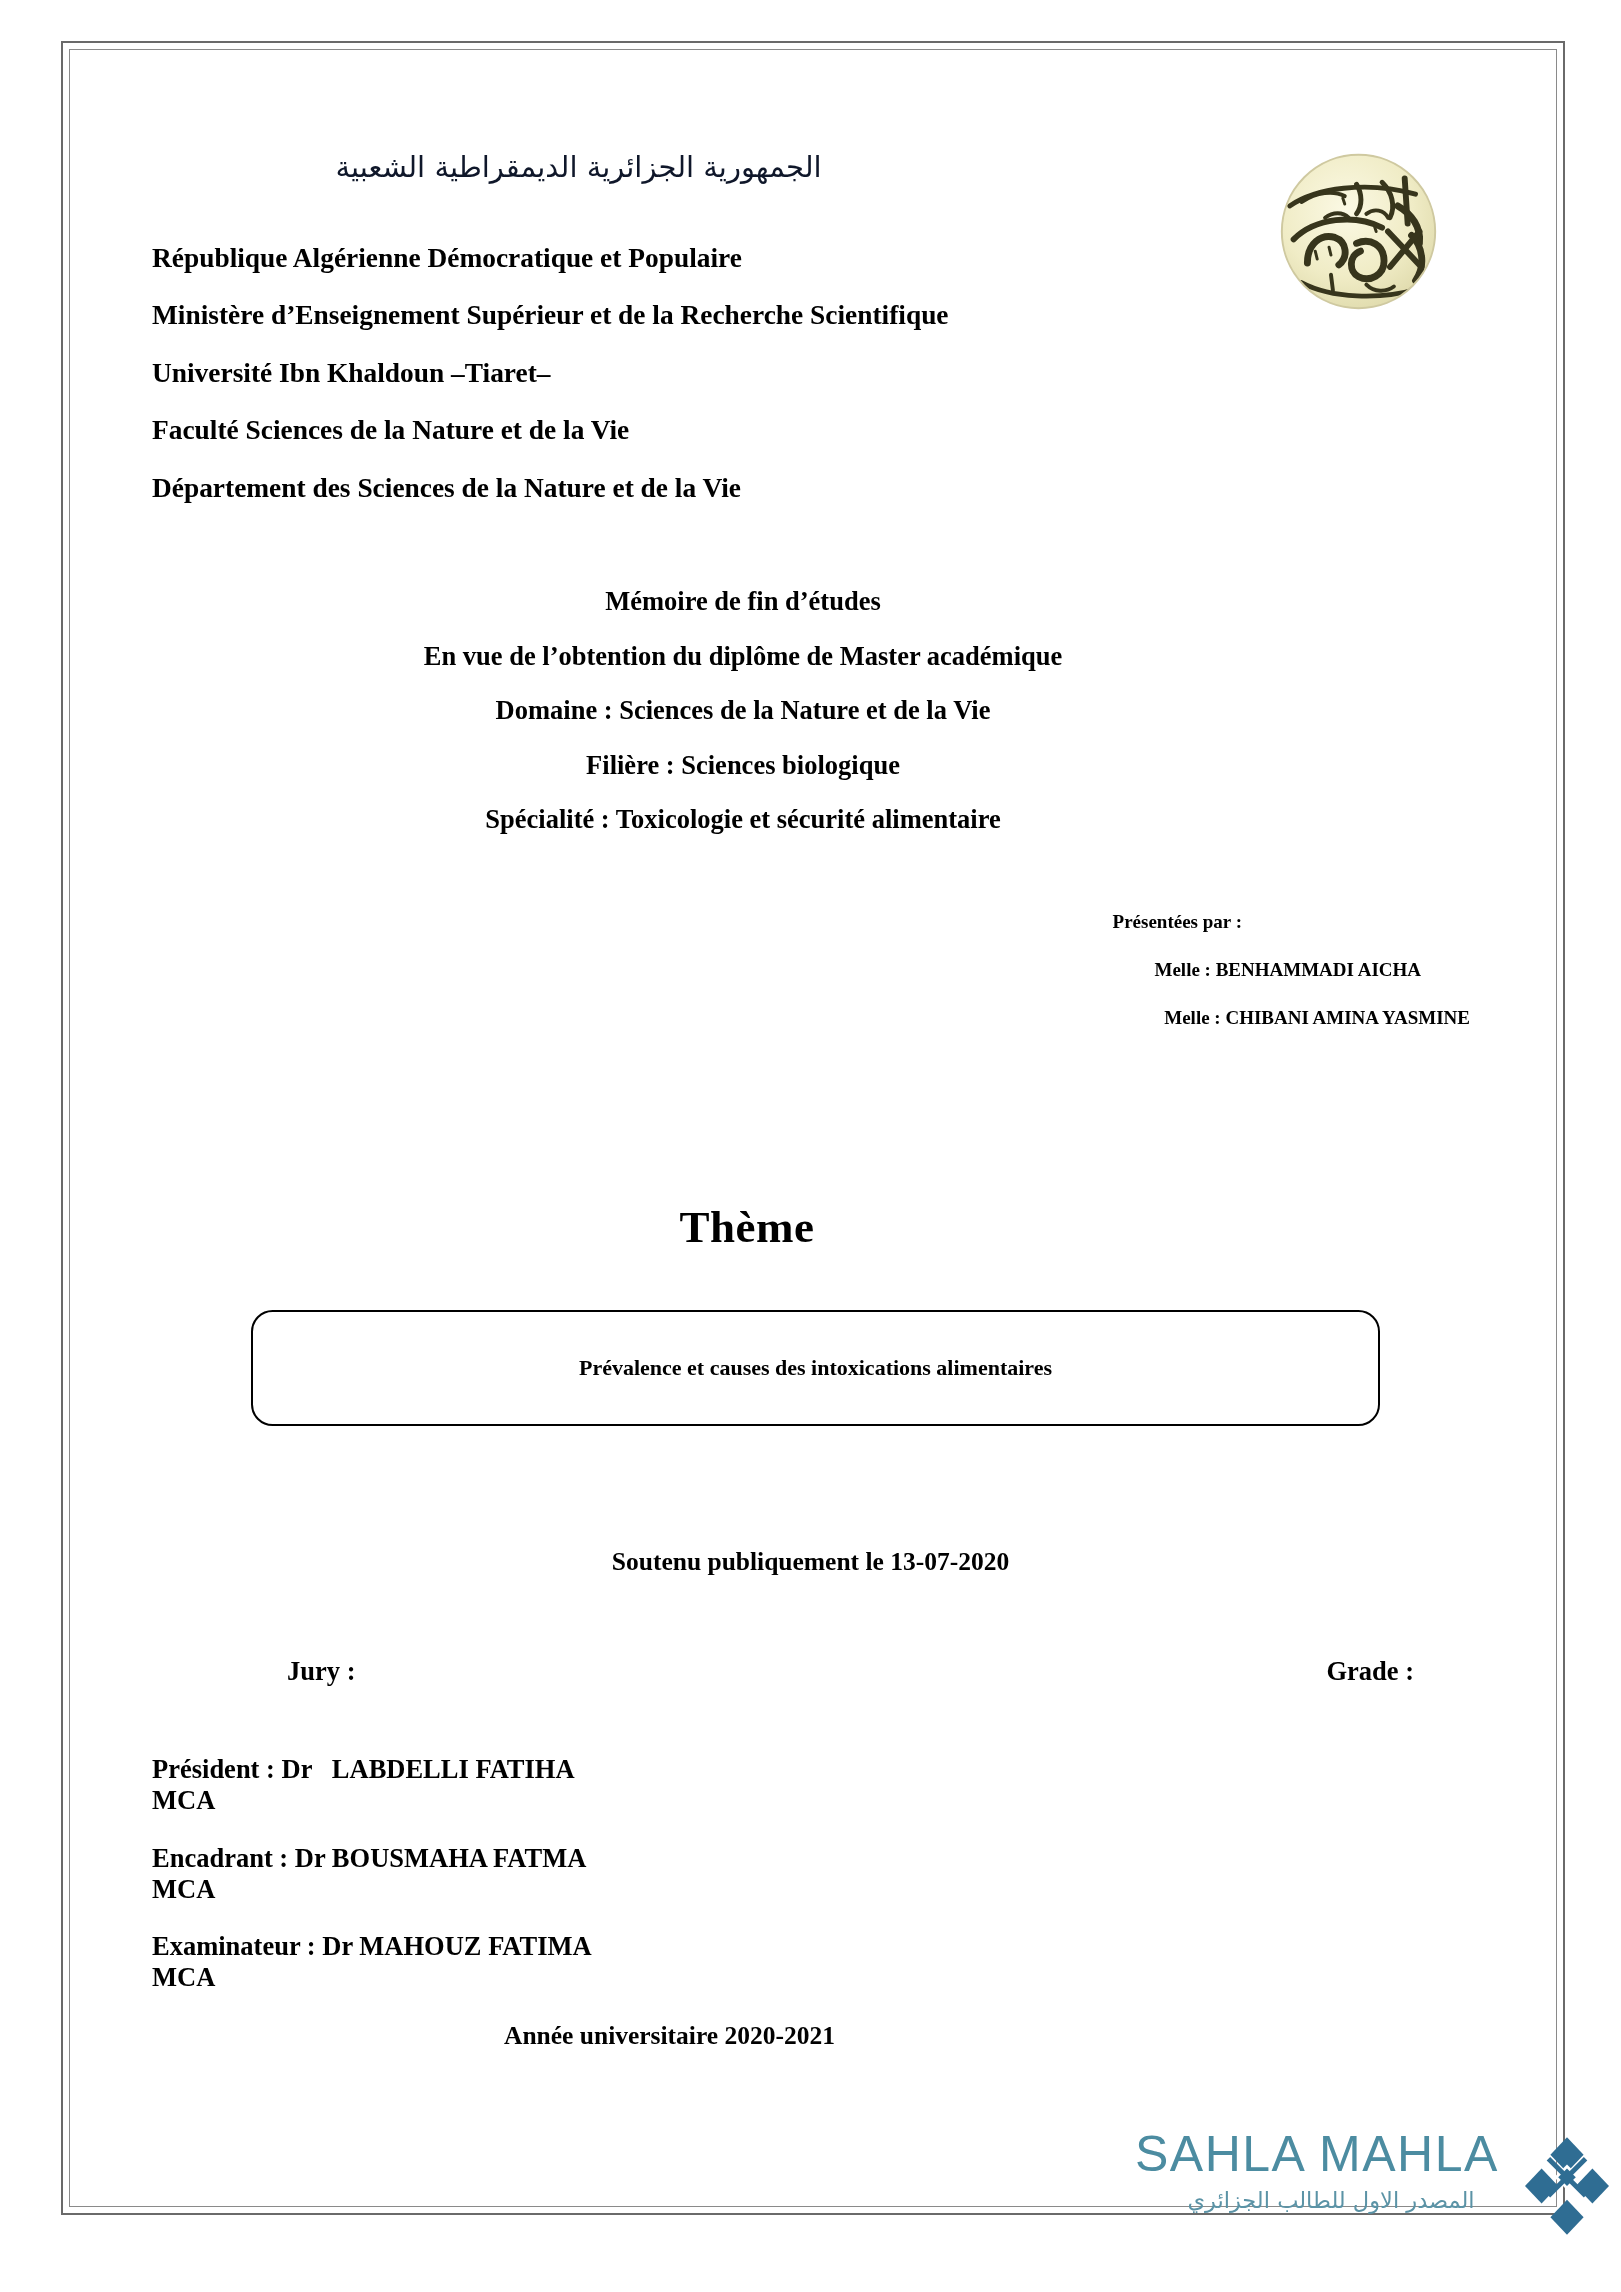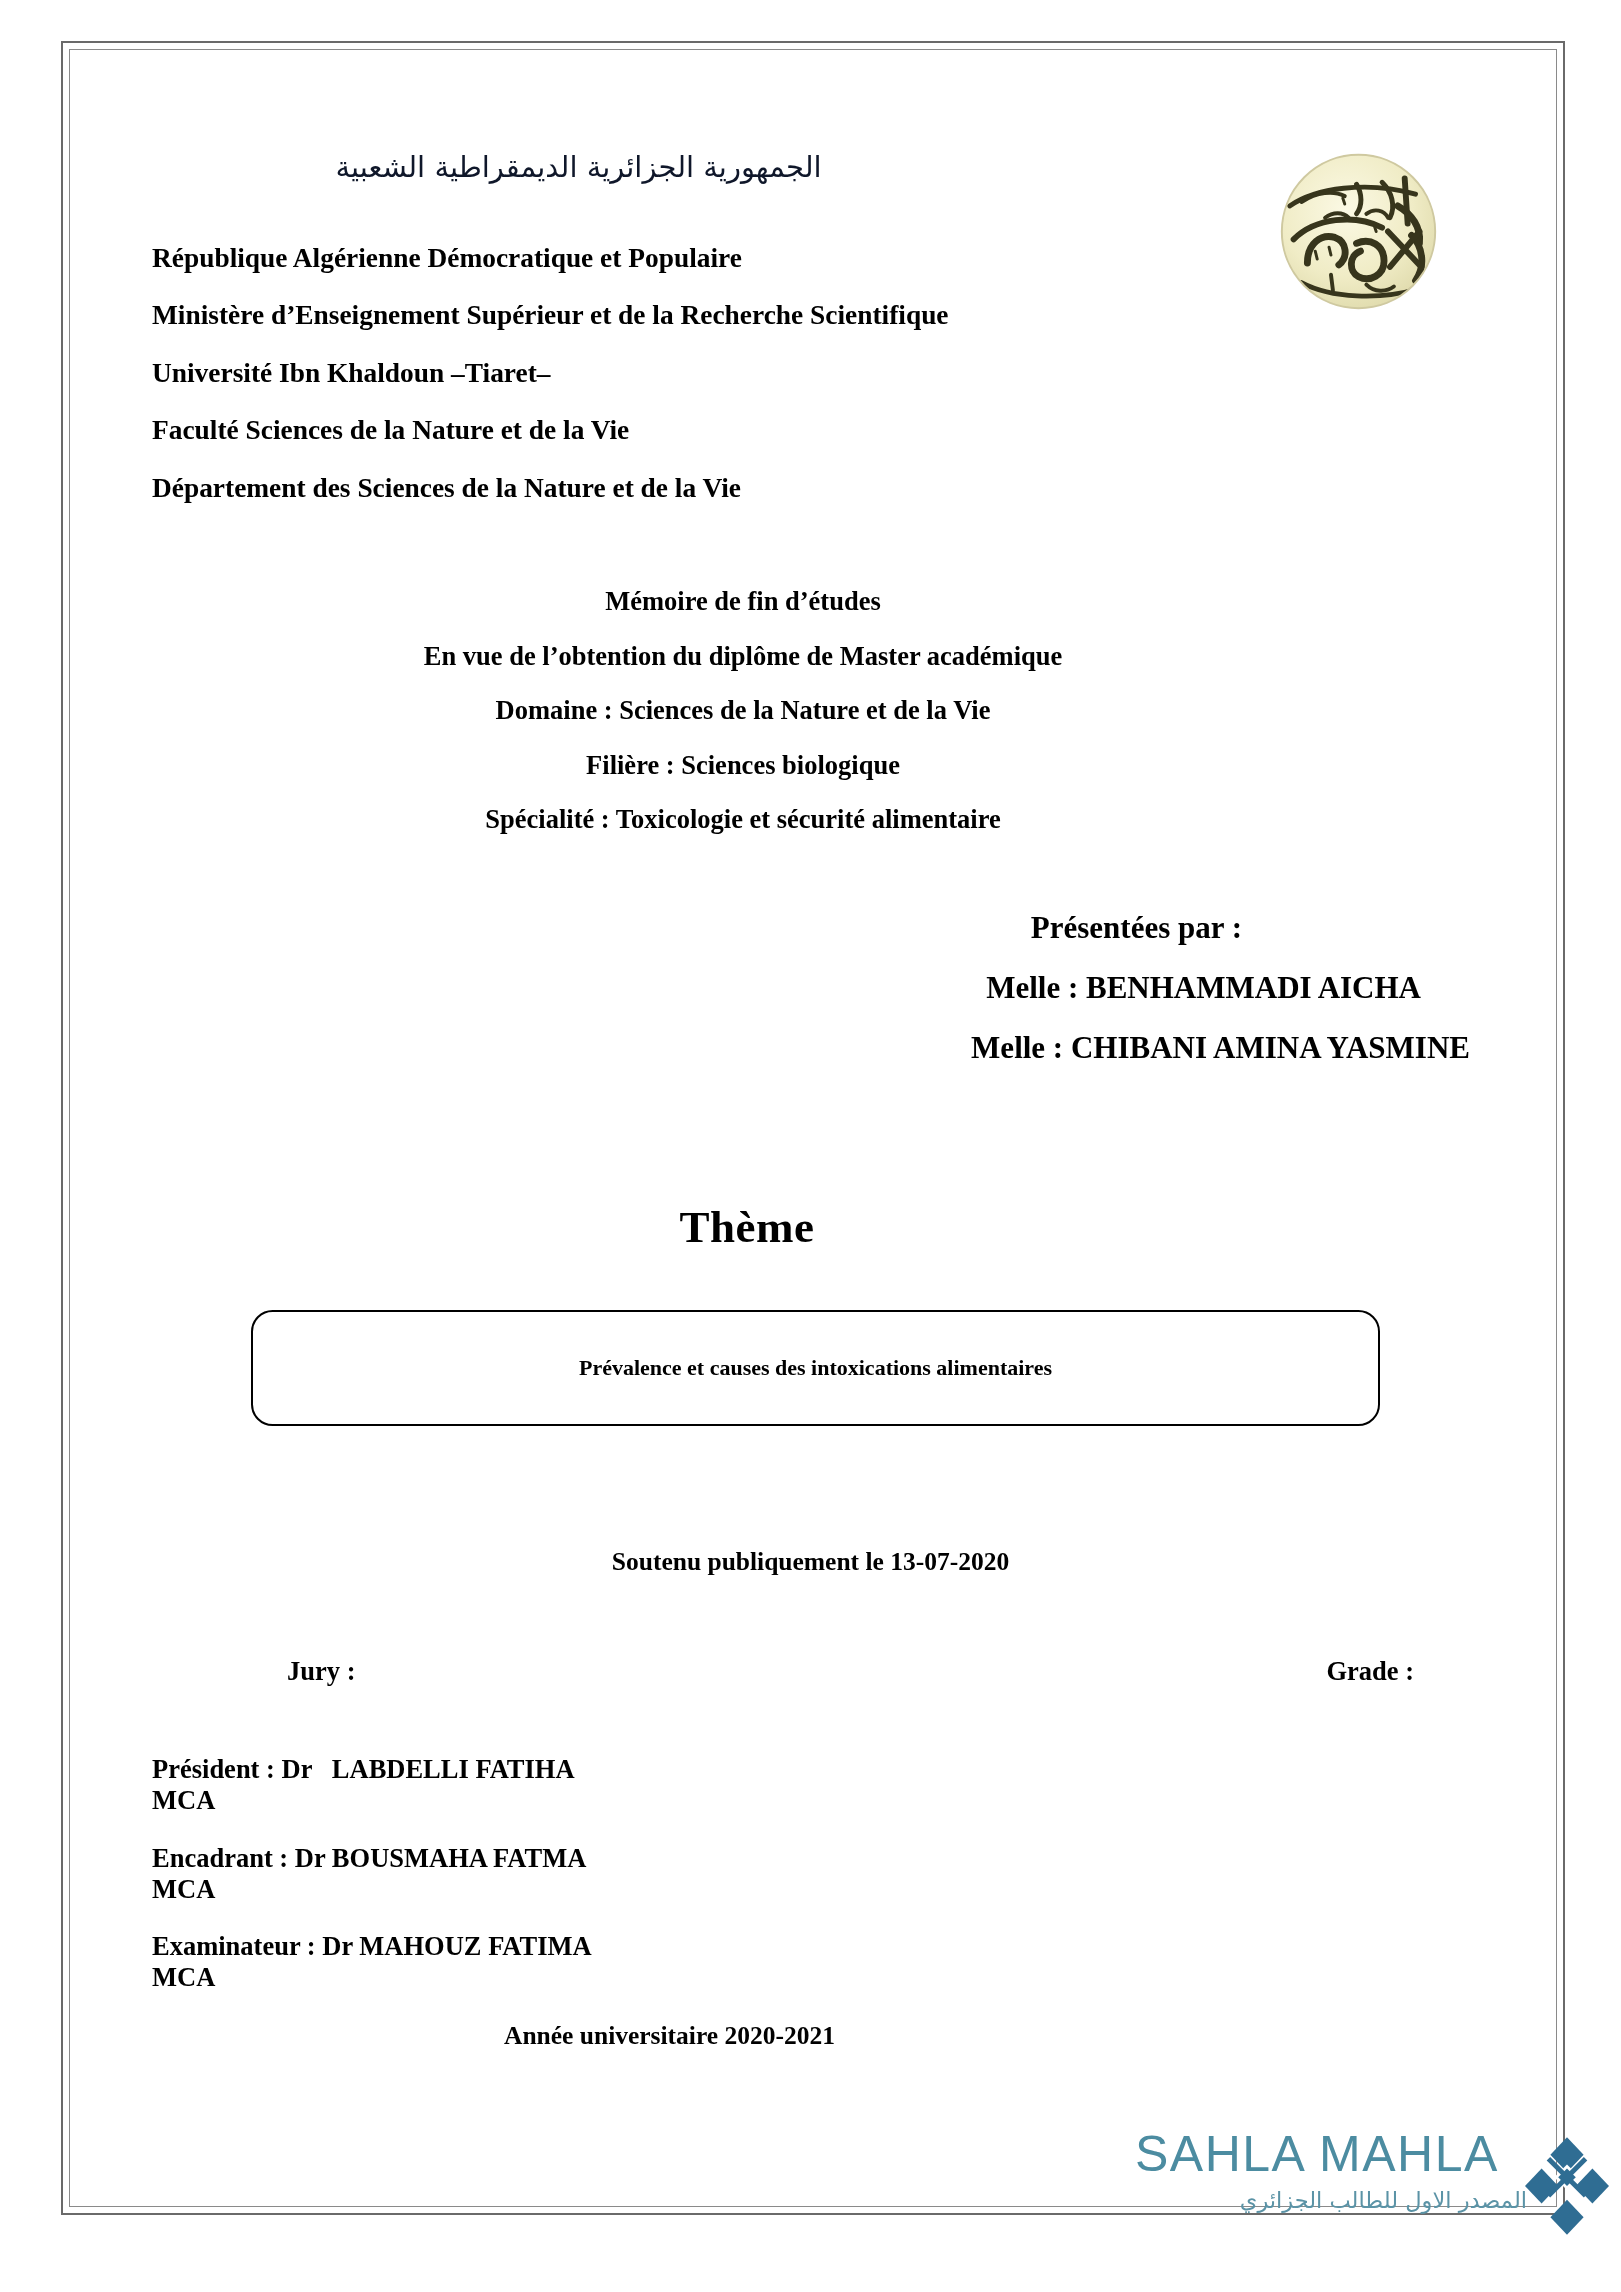--- a/index.html
+++ b/index.html
@@ -108,7 +108,7 @@
   }
   .presented .pl {
     font-weight: bold;
-    font-size: 31px;
+    font-size: 19px;
     line-height: 1.0;
     margin-bottom: 29px;
     padding-left: 17px;

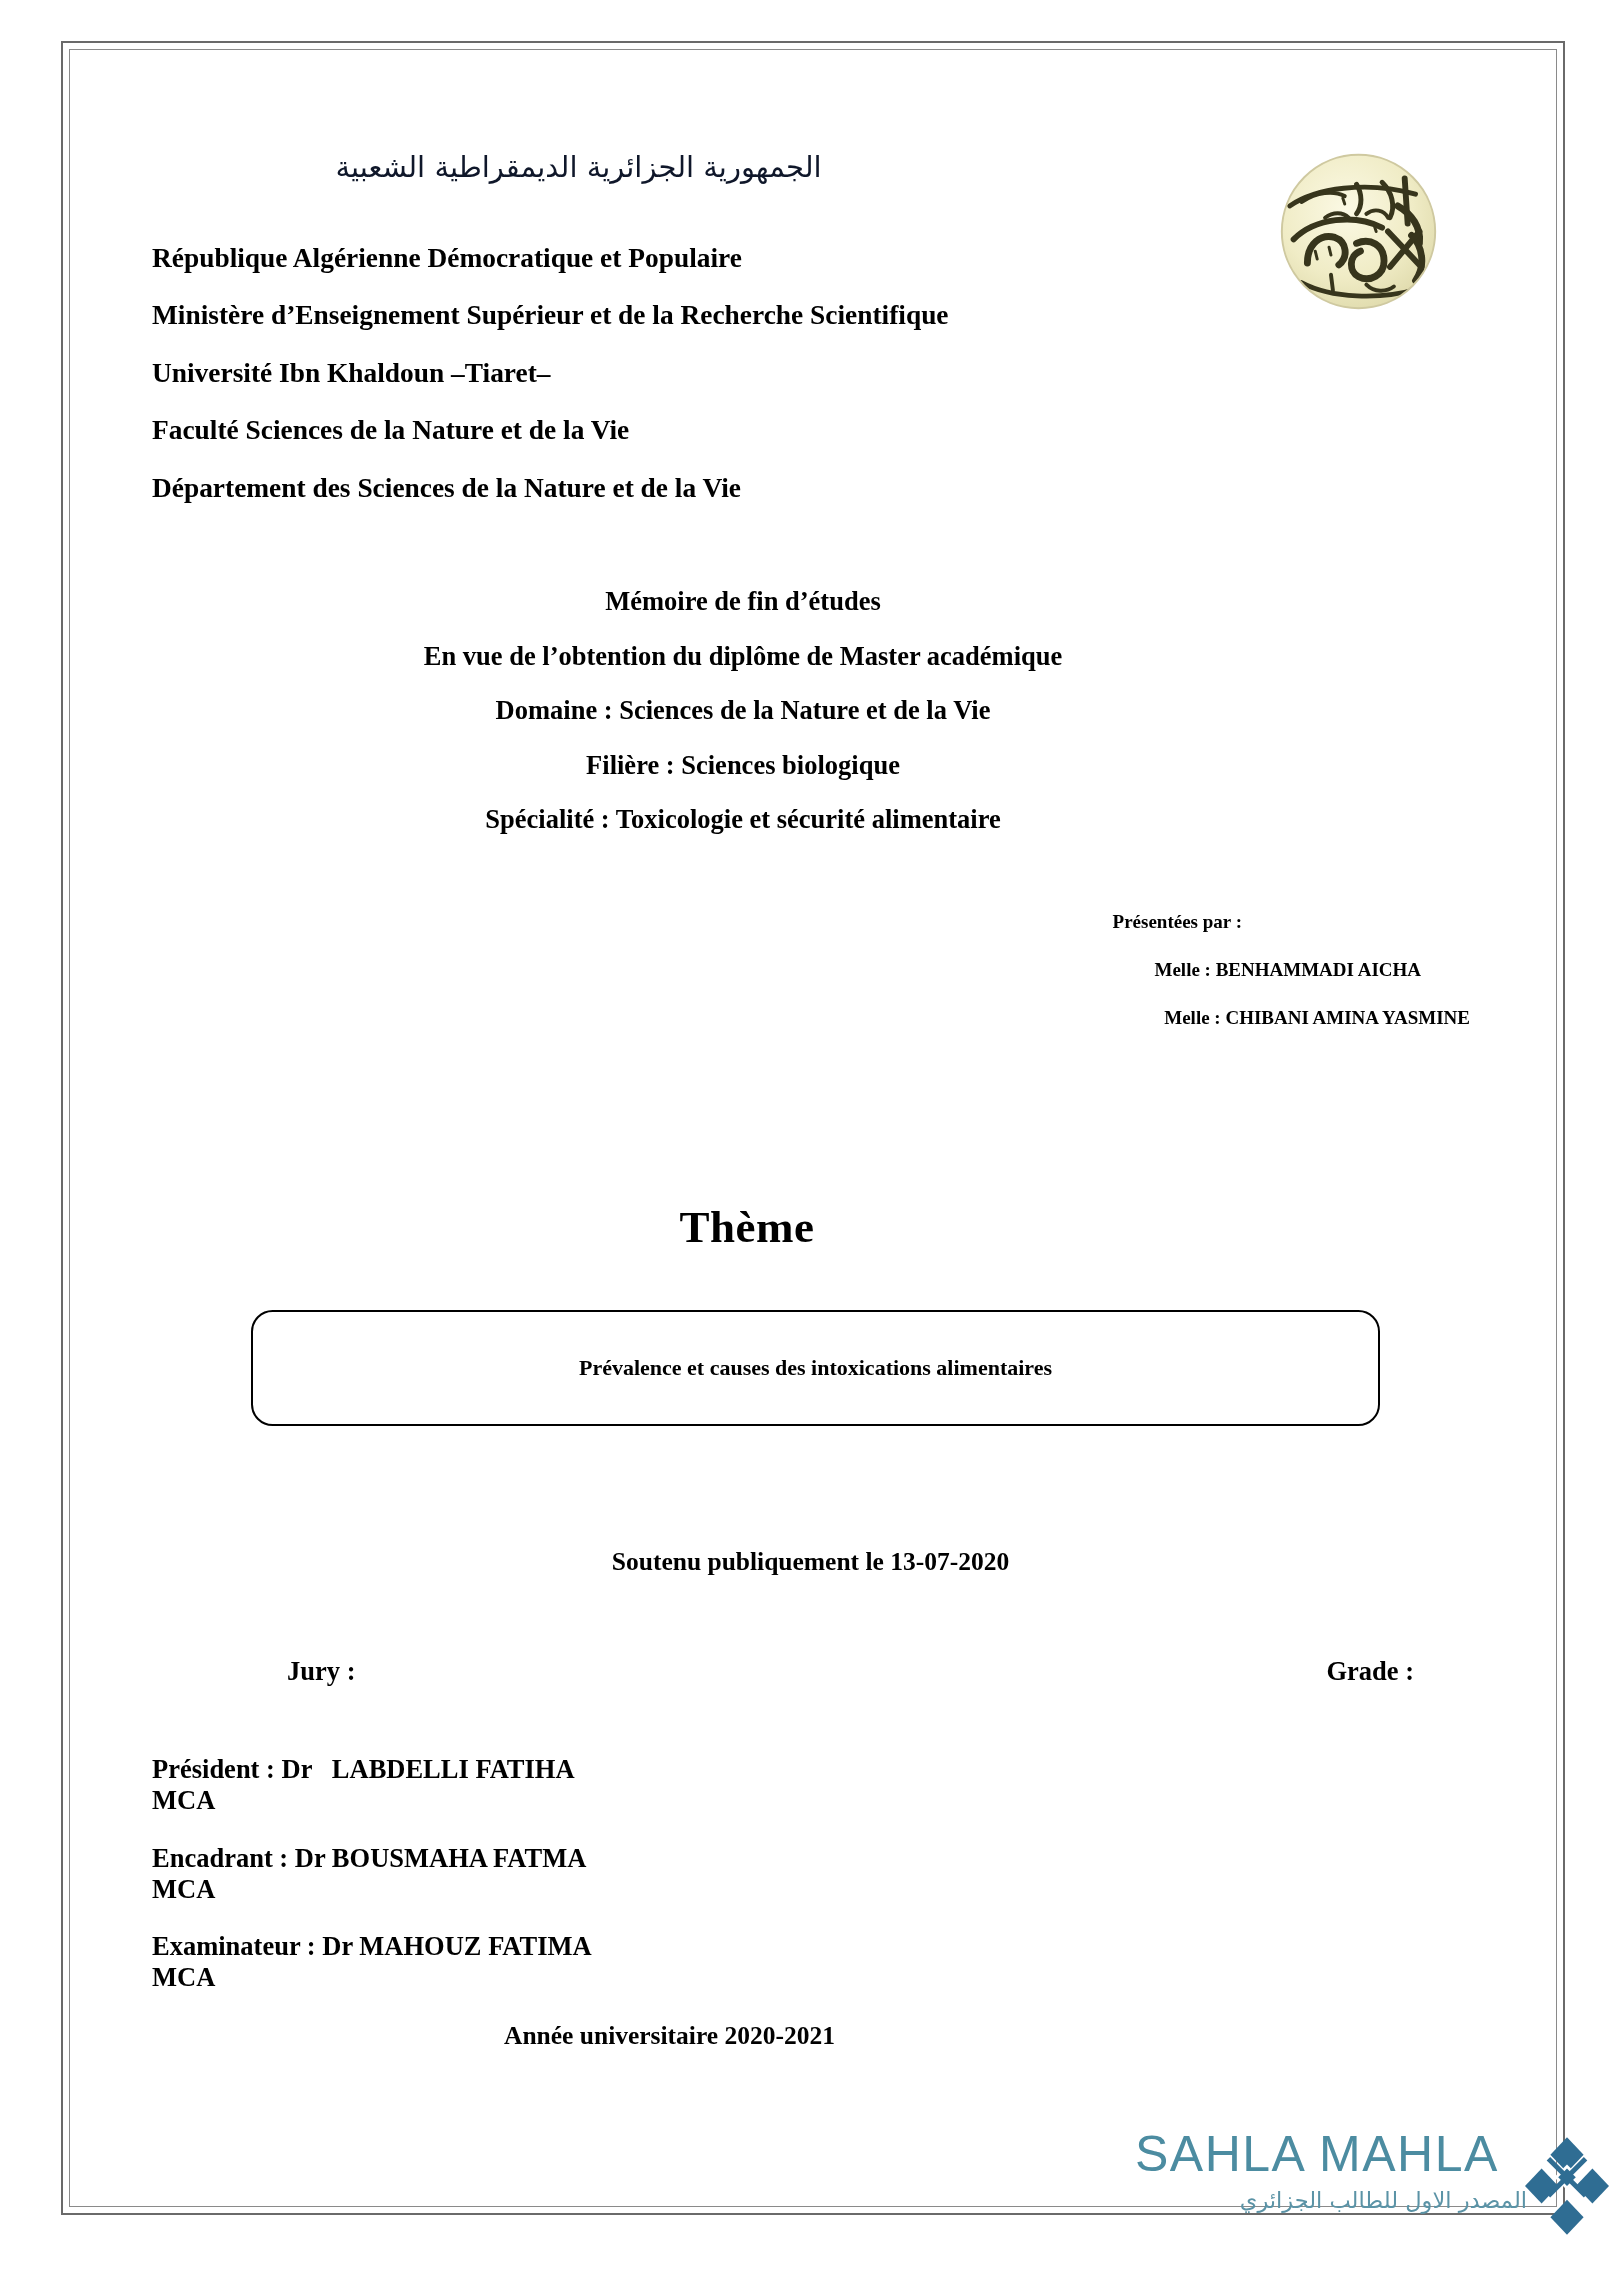--- a/index.html
+++ b/index.html
@@ -227,7 +227,7 @@
     font-size: 22.5px;
     color: #5b93a6;
     direction: rtl;
-    text-align: right;
+    text-align: center;
     width: 392px;
     white-space: nowrap;
   }

